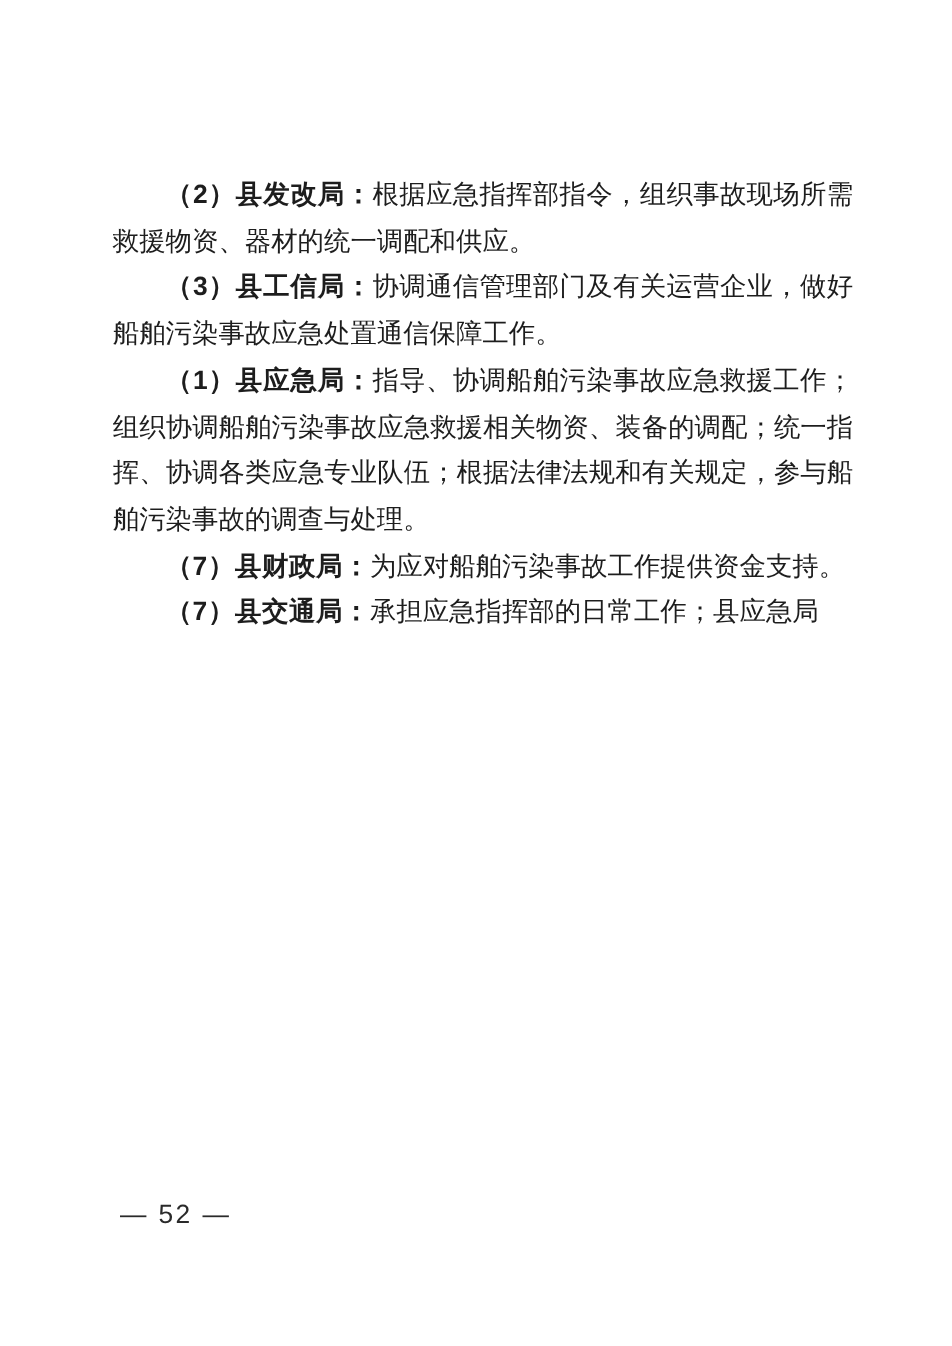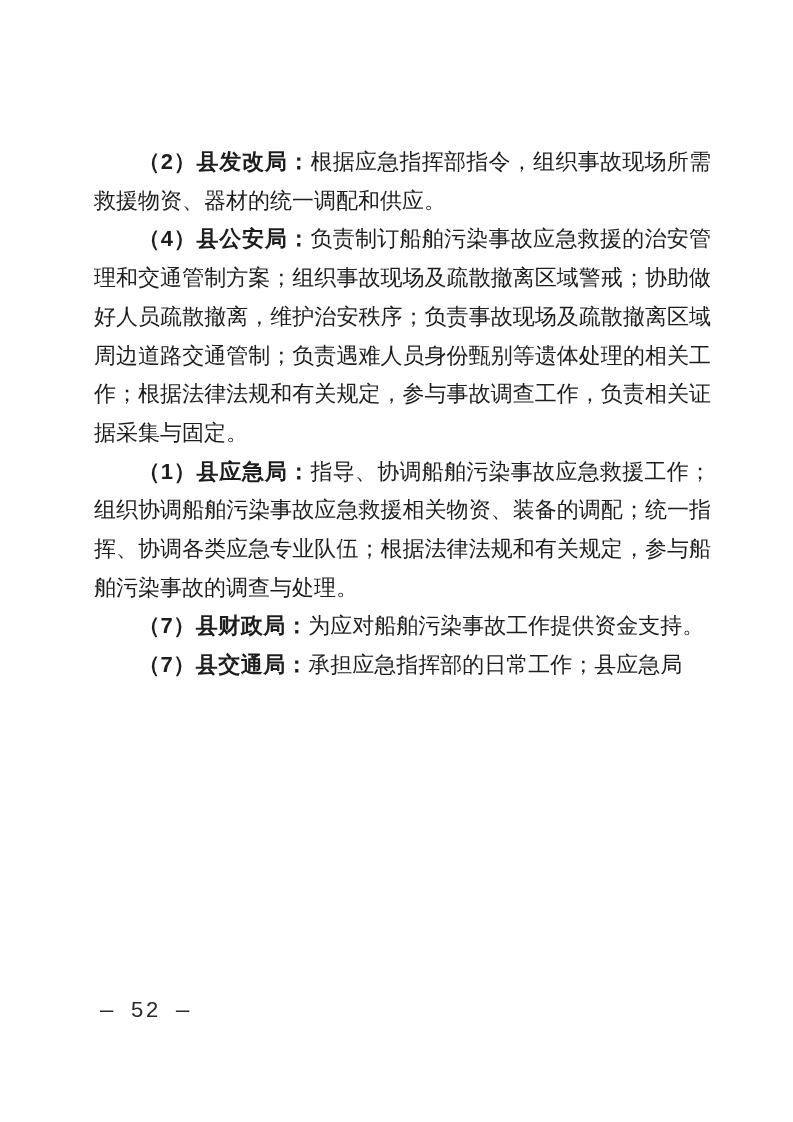--- a/index.html
+++ b/index.html
@@ -61,6 +61,7 @@
 
     <p class="para"><span class="head">（2）县发改局：</span><span>根据应急指挥部指令，组织事故现场所需救援物资、器材的统一调配和供应。</span></p>
 
+    <p class="para"><span class="head">（3）县工信局：</span><span>协调通信管理部门及有关运营企业，做好船舶污染事故应急处置通信保障工作。</span></p>
 
     <p class="para"><span class="head">（4）县公安局：</span><span>负责制订船舶污染事故应急救援的治安管理和交通管制方案；组织事故现场及疏散撤离区域警戒；协助做好人员疏散撤离，维护治安秩序；负责事故现场及疏散撤离区域周边道路交通管制；负责遇难人员身份甄别等遗体处理的相关工作；根据法律法规和有关规定，参与事故调查工作，负责相关证据采集与固定。</span></p>
 

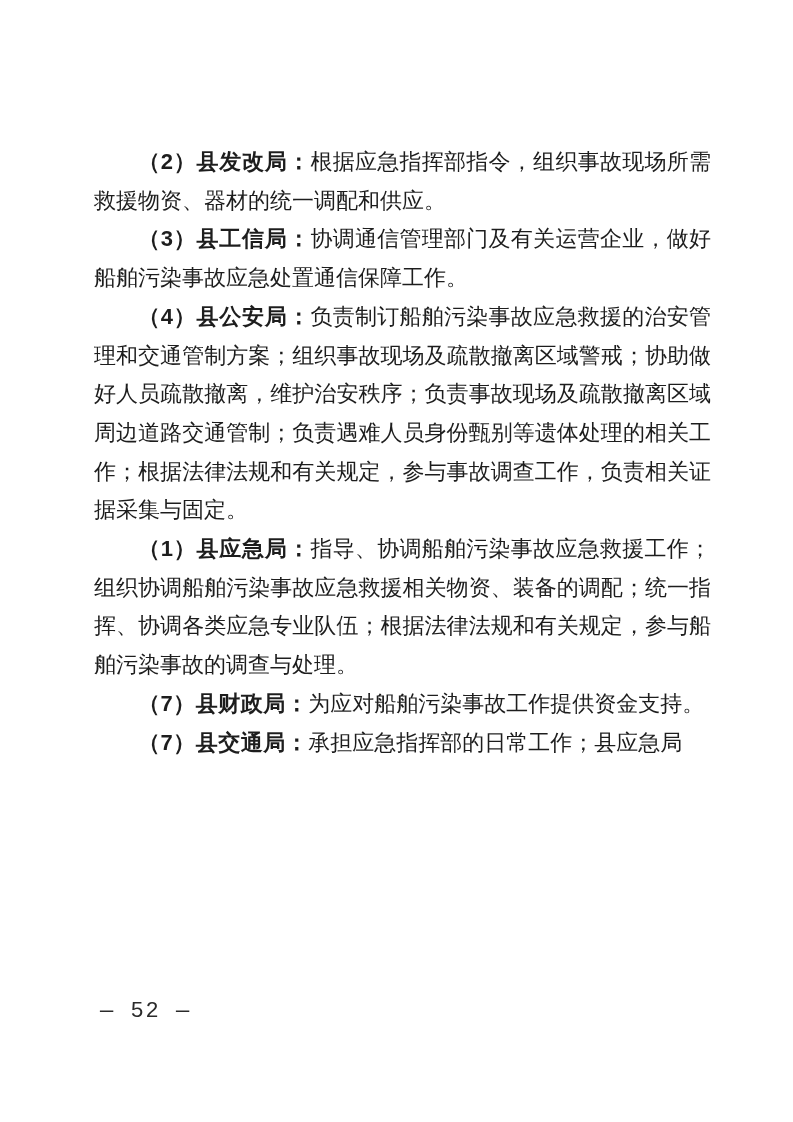--- a/index.html
+++ b/index.html
@@ -63,7 +63,6 @@
 
     <p class="para"><span class="head">（3）县工信局：</span><span>协调通信管理部门及有关运营企业，做好船舶污染事故应急处置通信保障工作。</span></p>
 
-    <p class="para"><span class="head">（4）县公安局：</span><span>负责制订船舶污染事故应急救援的治安管理和交通管制方案；组织事故现场及疏散撤离区域警戒；协助做好人员疏散撤离，维护治安秩序；负责事故现场及疏散撤离区域周边道路交通管制；负责遇难人员身份甄别等遗体处理的相关工作；根据法律法规和有关规定，参与事故调查工作，负责相关证据采集与固定。</span></p>
 
     <p class="para"><span class="head">（1）县应急局：</span><span>指导、协调船舶污染事故应急救援工作；组织协调船舶污染事故应急救援相关物资、装备的调配；统一指挥、协调各类应急专业队伍；根据法律法规和有关规定，参与船舶污染事故的调查与处理。</span></p>
 

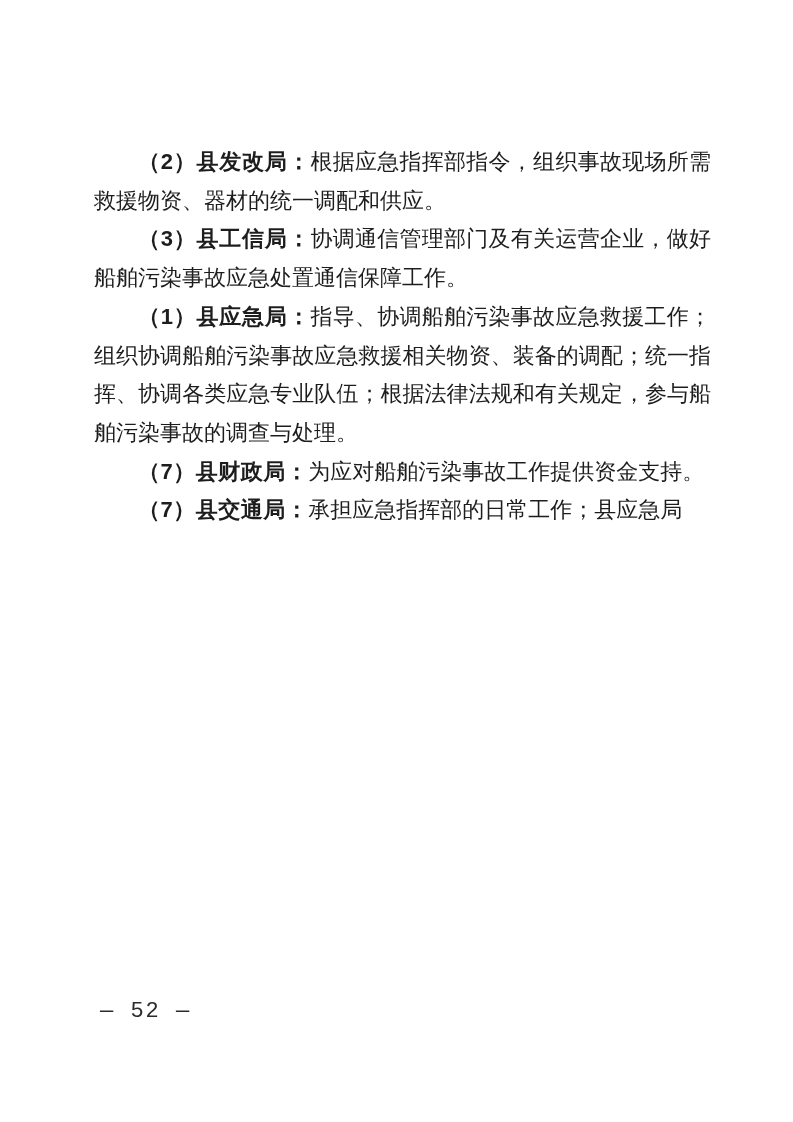--- a/index.html
+++ b/index.html
@@ -49,7 +49,7 @@
     font-size: 22px;
     color: #2a2a2a;
     letter-spacing: 2px;
-    font-family: Liberation Mono, monospace;
+    font-family: Liberation Sans, sans-serif;
   }
 </style>
 </head>

